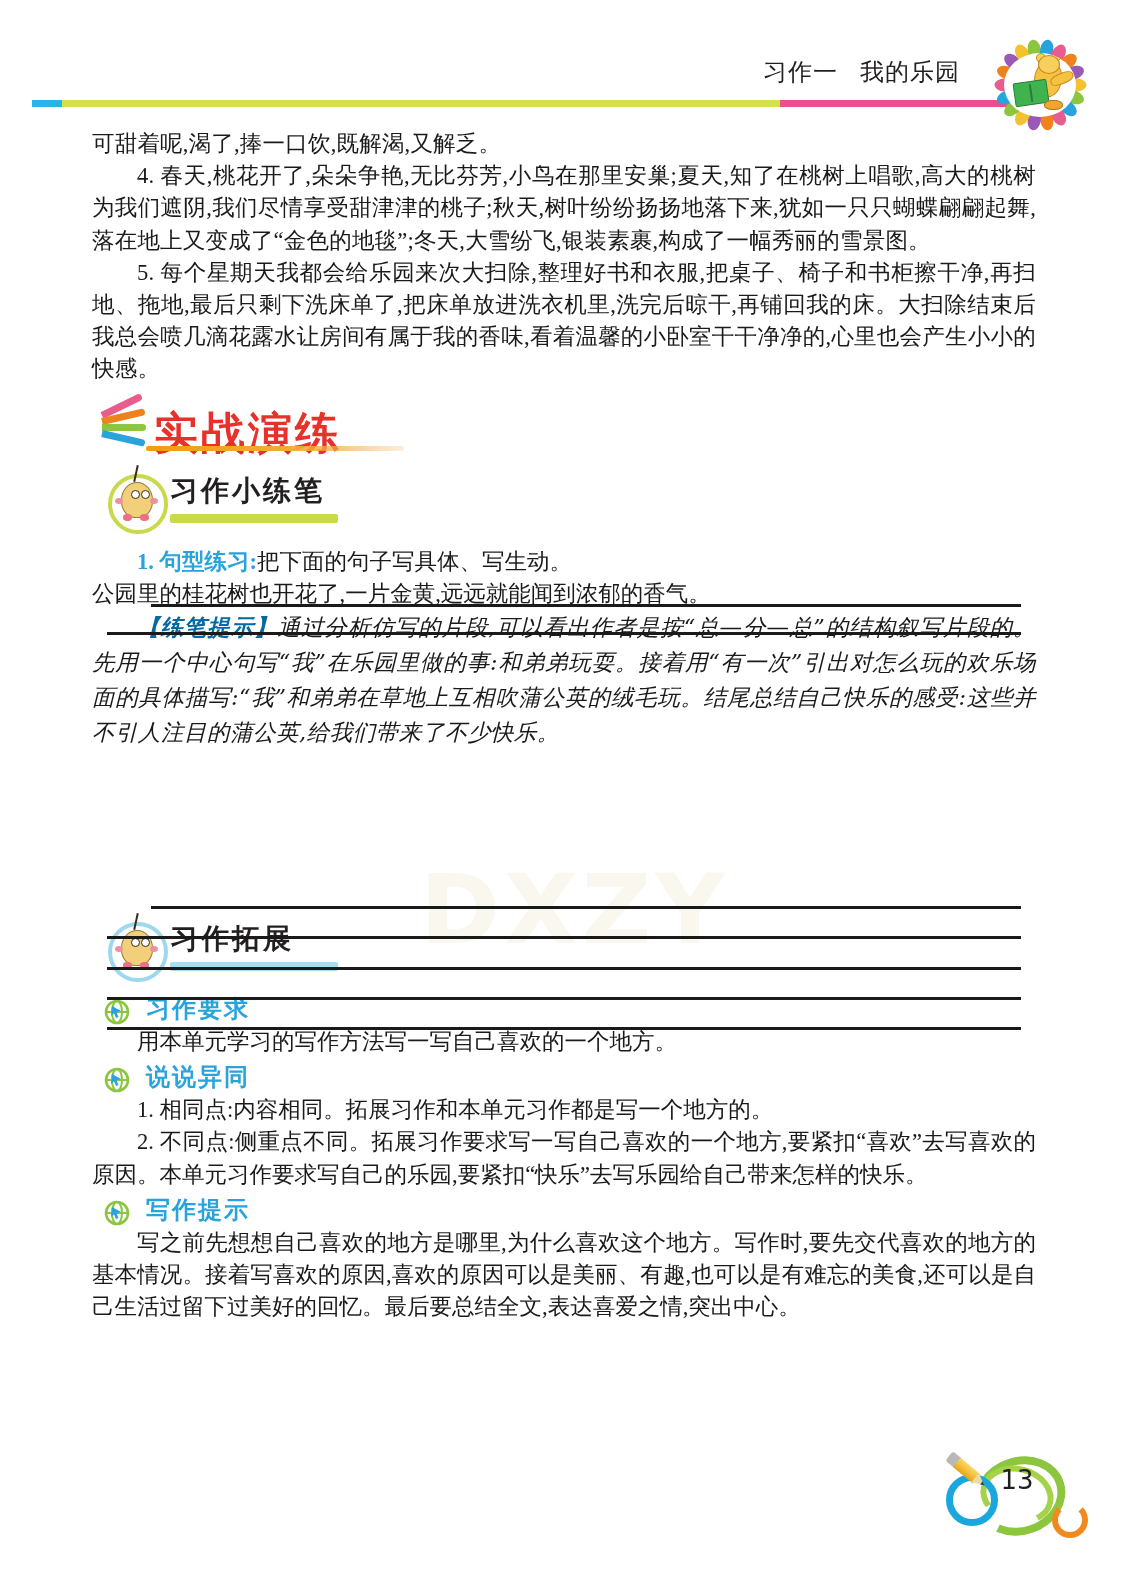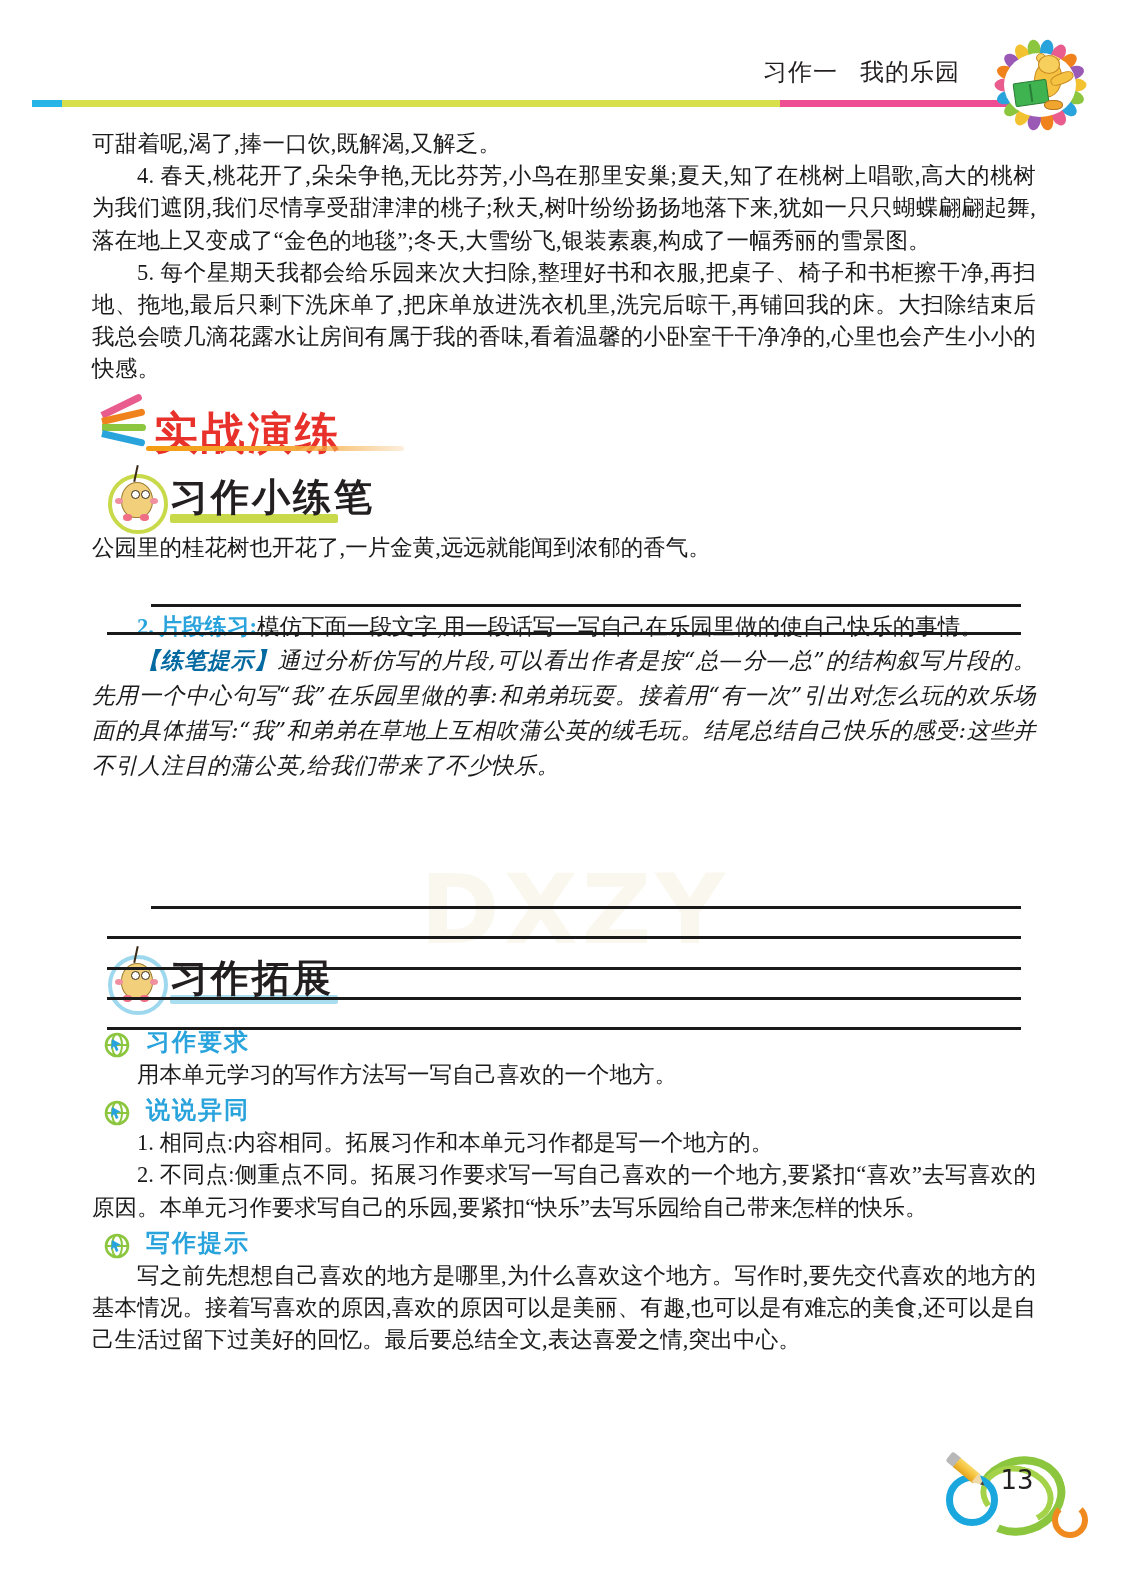--- a/index.html
+++ b/index.html
@@ -213,7 +213,7 @@
   .badge-text {
     position: absolute;
     left: 70px; top: 2px;
-    font-size: 38px;
+    font-size: 28px;
     font-weight: bold;
     color: #231f20;
     letter-spacing: 3px;

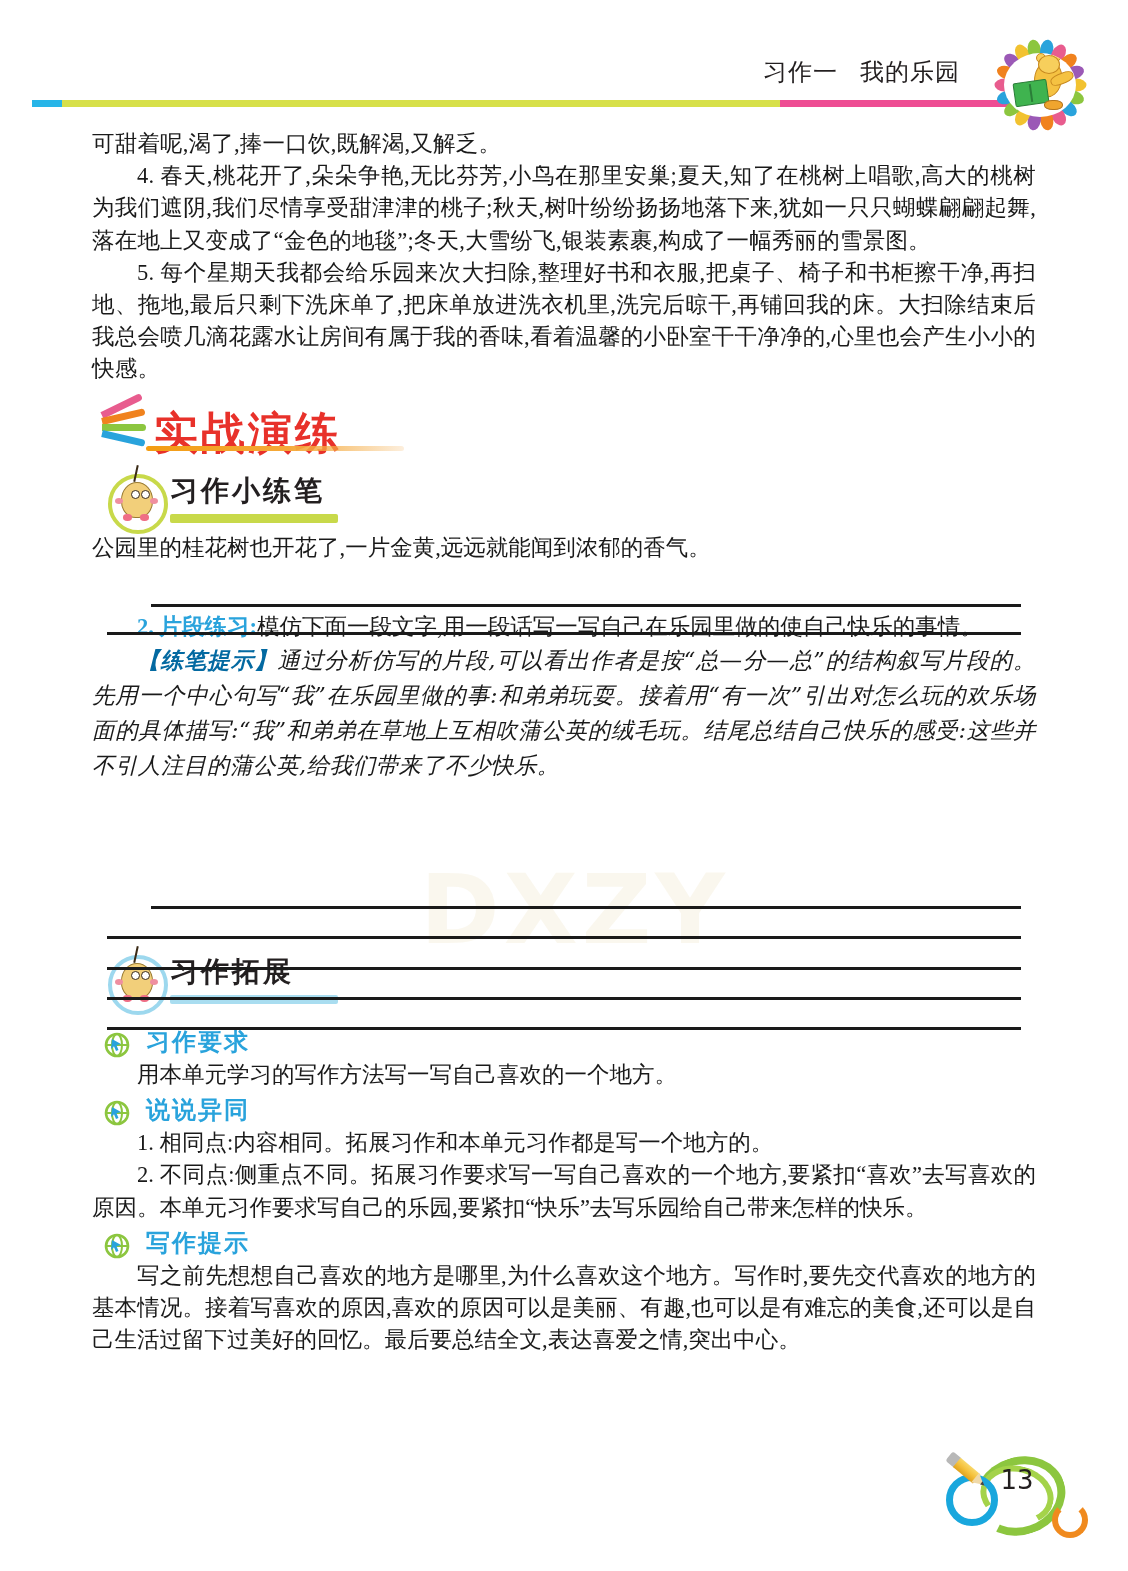--- a/index.html
+++ b/index.html
@@ -493,6 +493,10 @@
     <div class="badge-text">习作小练笔</div>
   </div>
 
+  <p class="ex-line" style="margin-top:14px;">
+    <span class="ex-num">1.</span>
+    <span class="ex-label">句型练习:</span><span>把下面的句子写具体、写生动。</span>
+  </p>
   <p class="ex-line noind">公园里的桂花树也开花了,一片金黄,远远就能闻到浓郁的香气。</p>
 
   <p class="ex-line" style="margin-top:47px;">

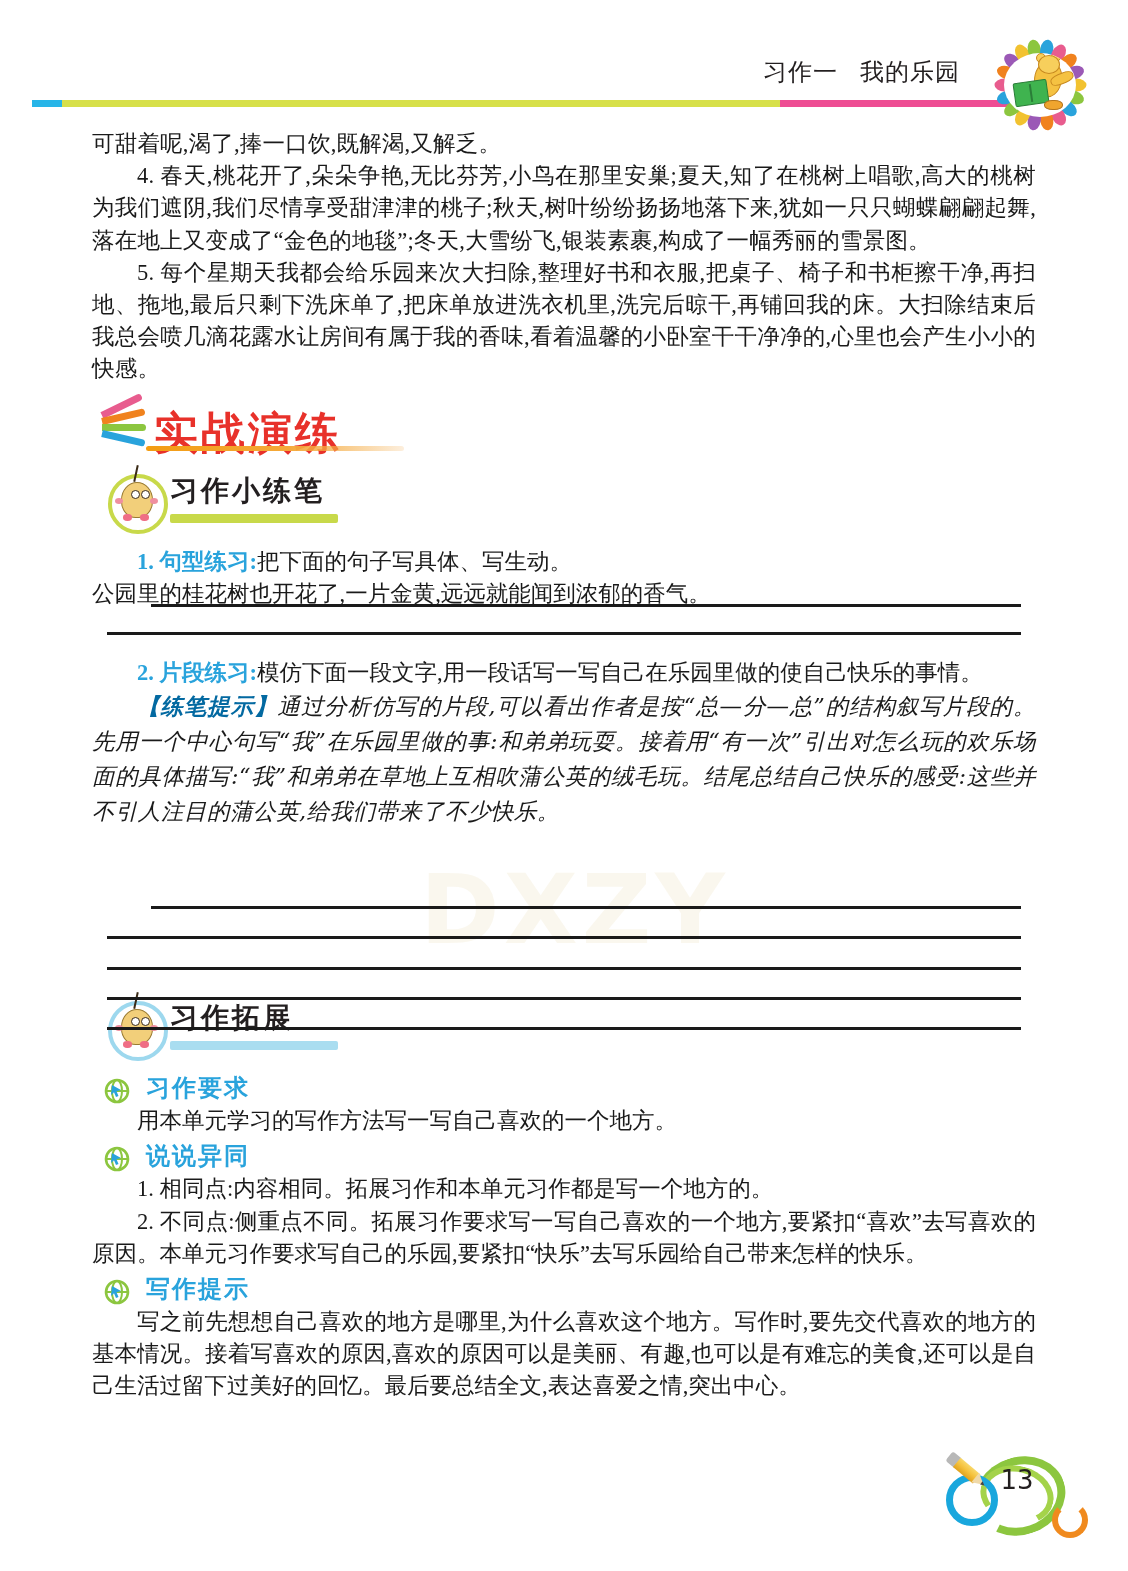--- a/index.html
+++ b/index.html
@@ -499,10 +499,6 @@
   </p>
   <p class="ex-line noind">公园里的桂花树也开花了,一片金黄,远远就能闻到浓郁的香气。</p>
 
-  <p class="ex-line" style="margin-top:47px;">
-    <span class="ex-num">2.</span>
-    <span class="ex-label">片段练习:</span><span>模仿下面一段文字,用一段话写一写自己在乐园里做的使自己快乐的事情。</span>
-  </p>
 
   <p class="tip">
     <span class="tip-label">【练笔提示】</span><span>通过分析仿写的片段,可以看出作者是按“总—分—总”的结构叙写片段的。先用一个中心句写“我”在乐园里做的事:和弟弟玩耍。接着用“有一次”引出对怎么玩的欢乐场面的具体描写:“我”和弟弟在草地上互相吹蒲公英的绒毛玩。结尾总结自己快乐的感受:这些并不引人注目的蒲公英,给我们带来了不少快乐。</span>

